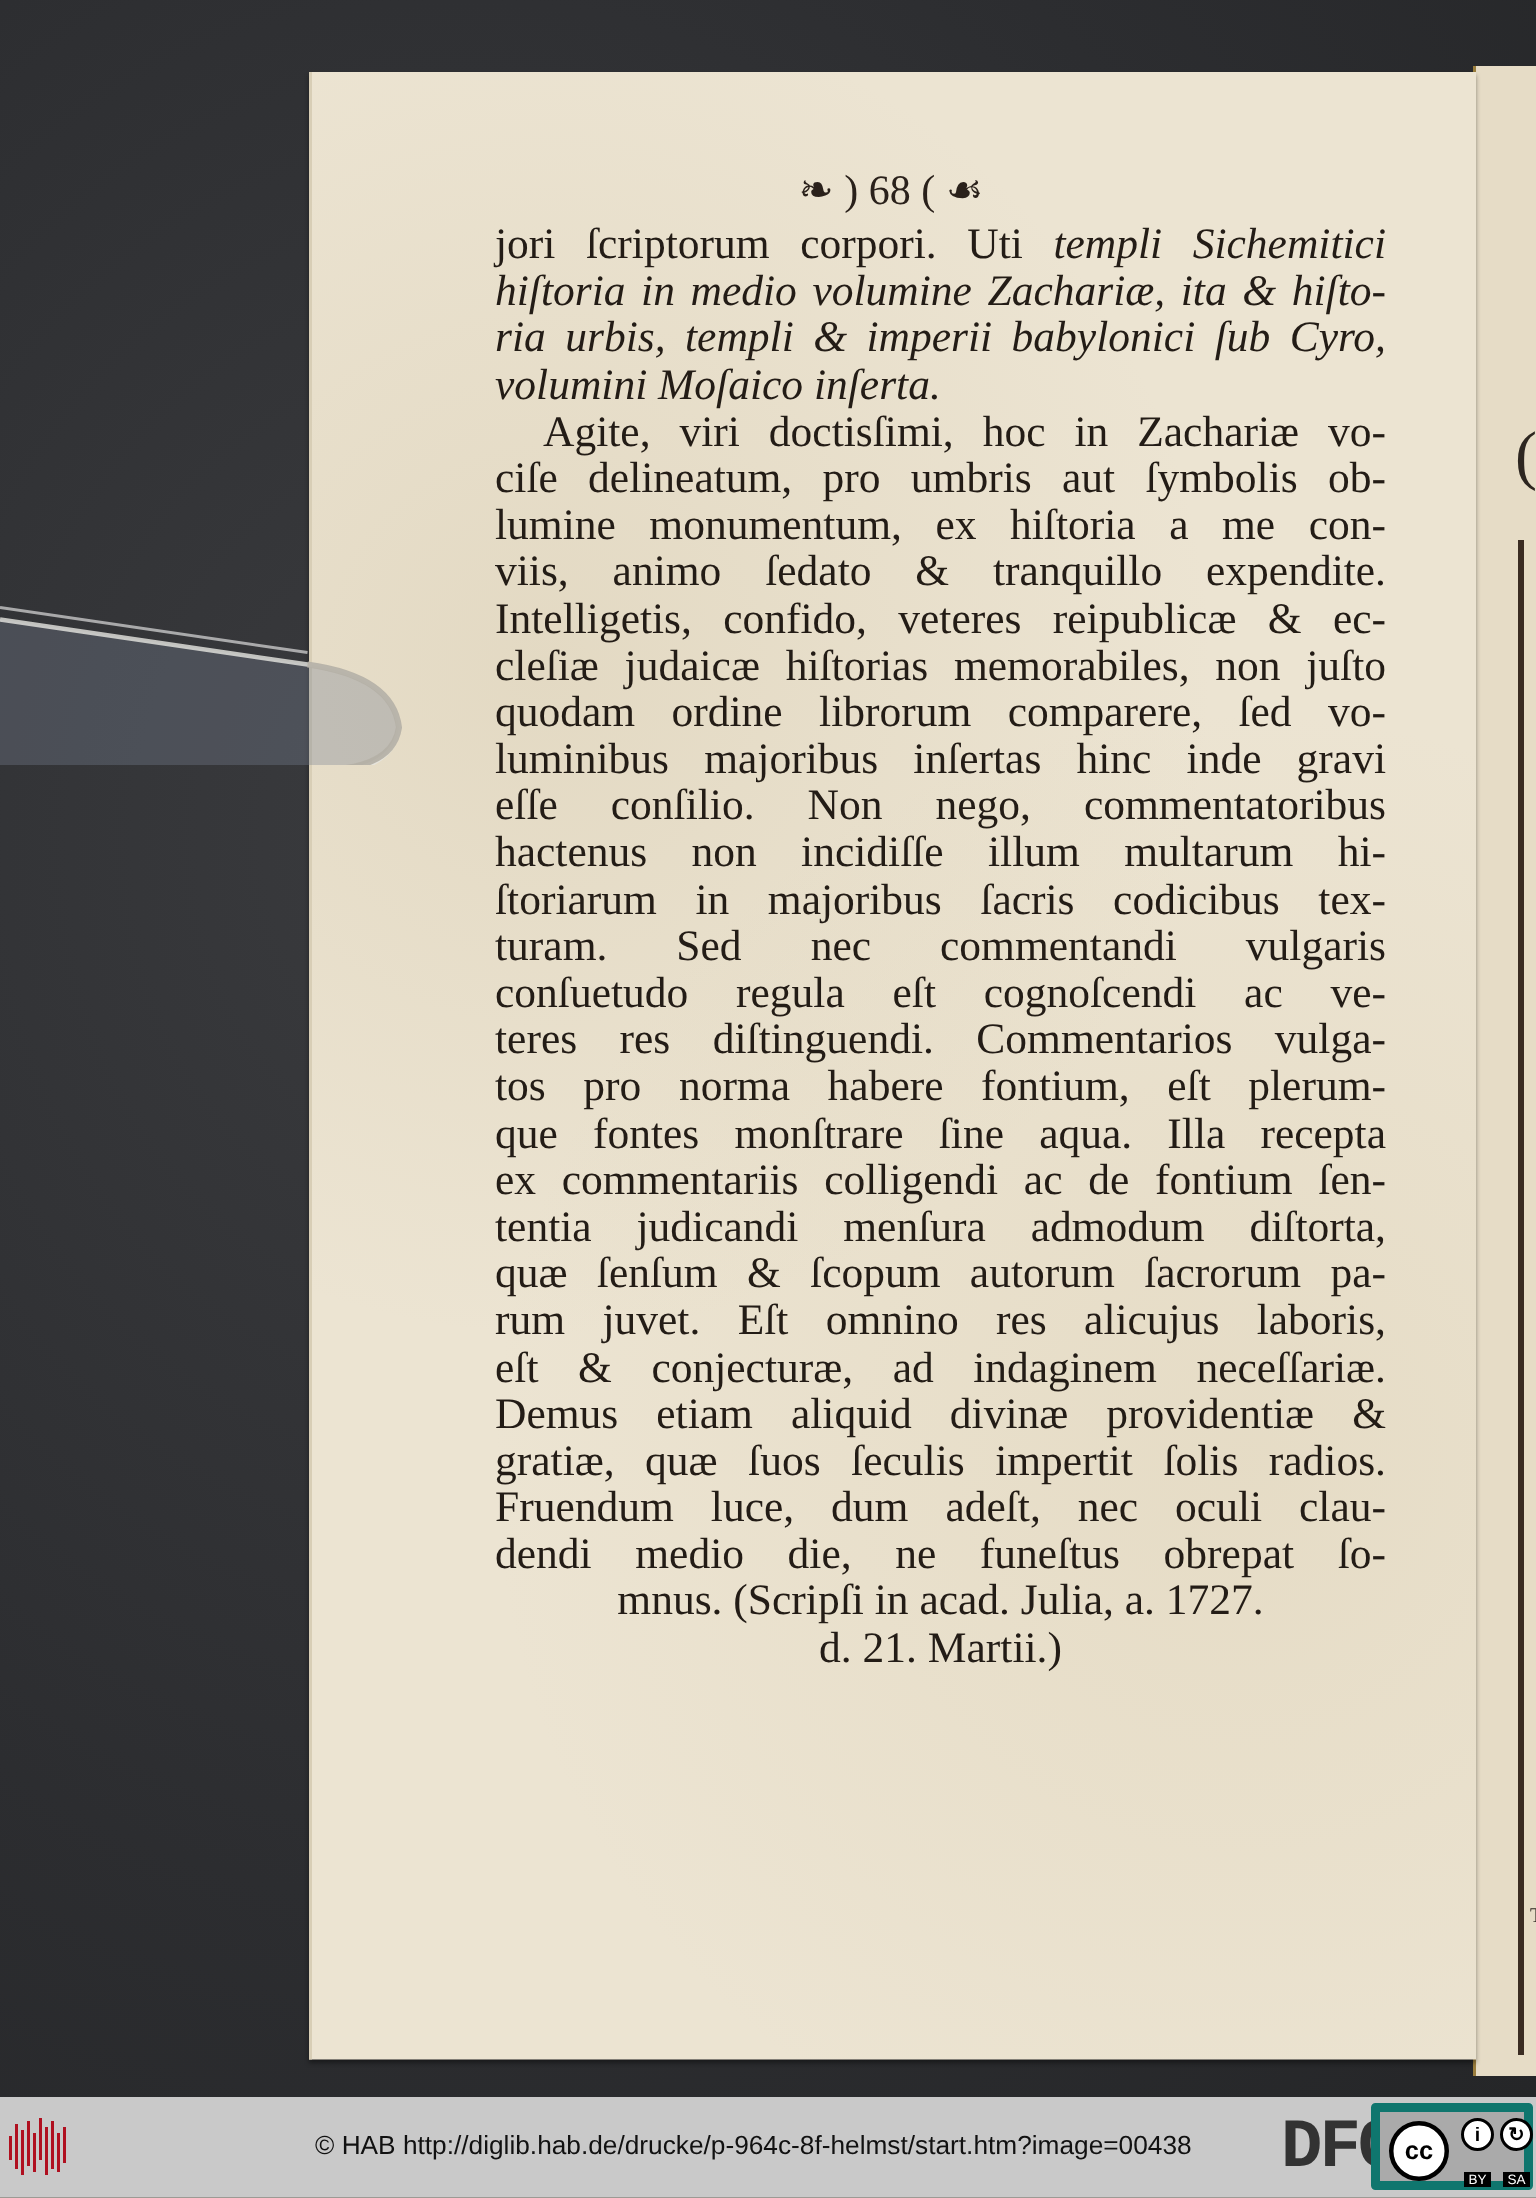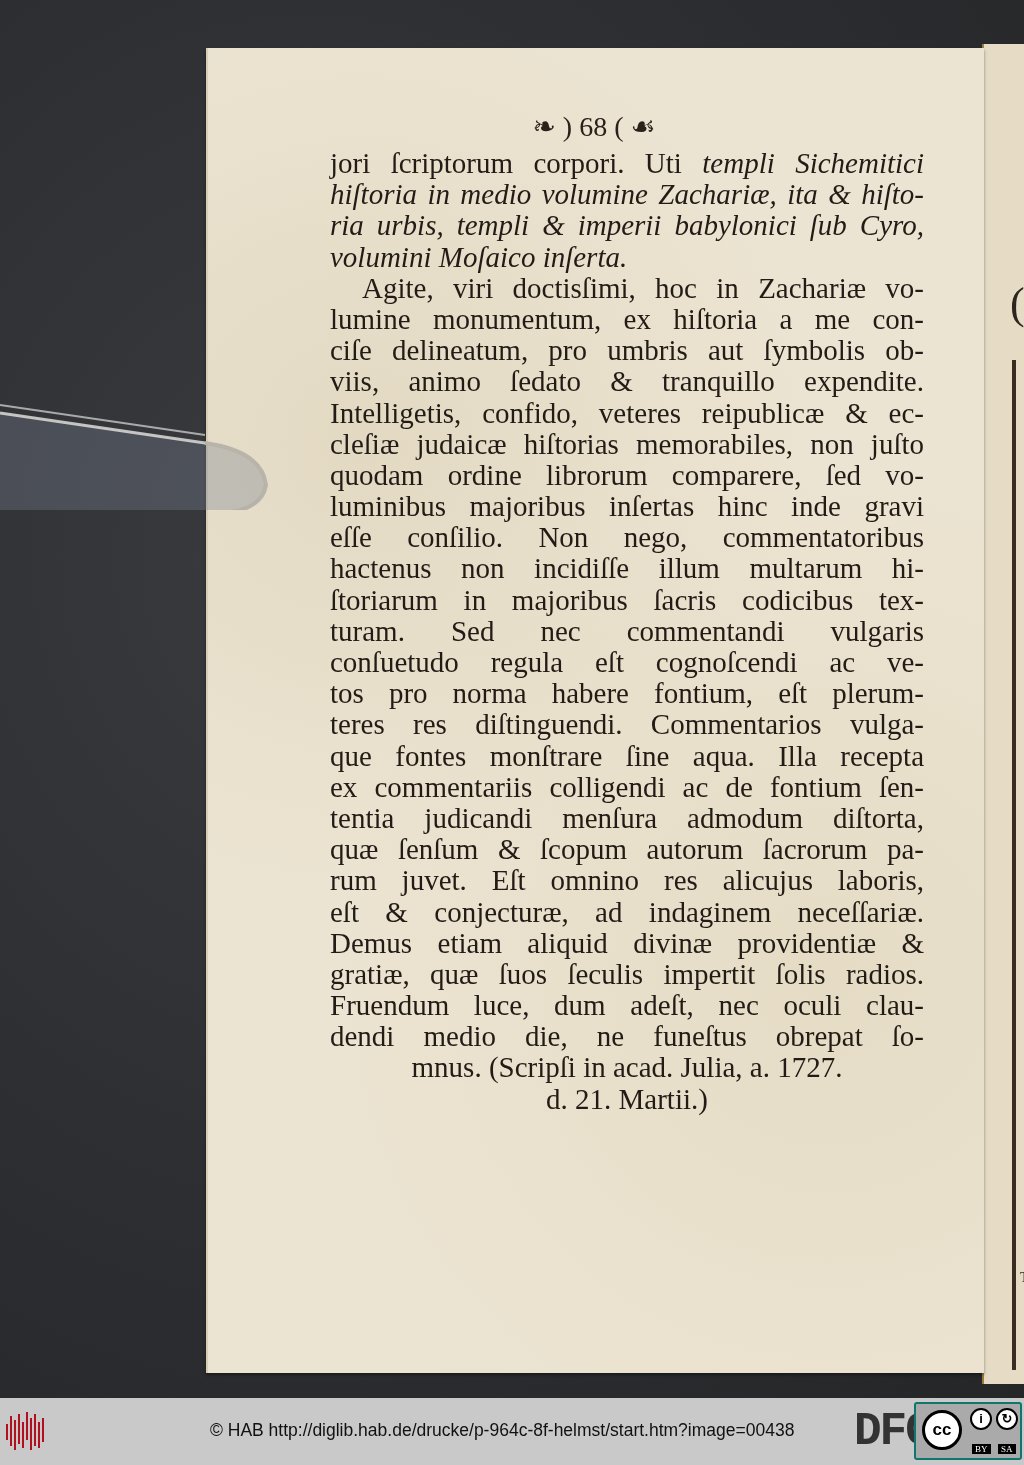--- a/index.html
+++ b/index.html
@@ -116,8 +116,8 @@
   <span class="line italic">ria urbis, templi &amp; imperii babylonici ſub Cyro,</span>
   <span class="line italic last">volumini Moſaico inſerta.</span>
   <span class="line indent">Agite, viri doctisſimi, hoc in Zachariæ vo-</span>
+  <span class="line">ciſe delineatum, pro umbris aut ſymbolis ob-</span>
   <span class="line">lumine monumentum, ex hiſtoria a me con-</span>
-  <span class="line">ciſe delineatum, pro umbris aut ſymbolis ob-</span>
   <span class="line">viis, animo ſedato &amp; tranquillo expendite.</span>
   <span class="line">Intelligetis, confido, veteres reipublicæ &amp; ec-</span>
   <span class="line">cleſiæ judaicæ hiſtorias memorabiles, non juſto</span>

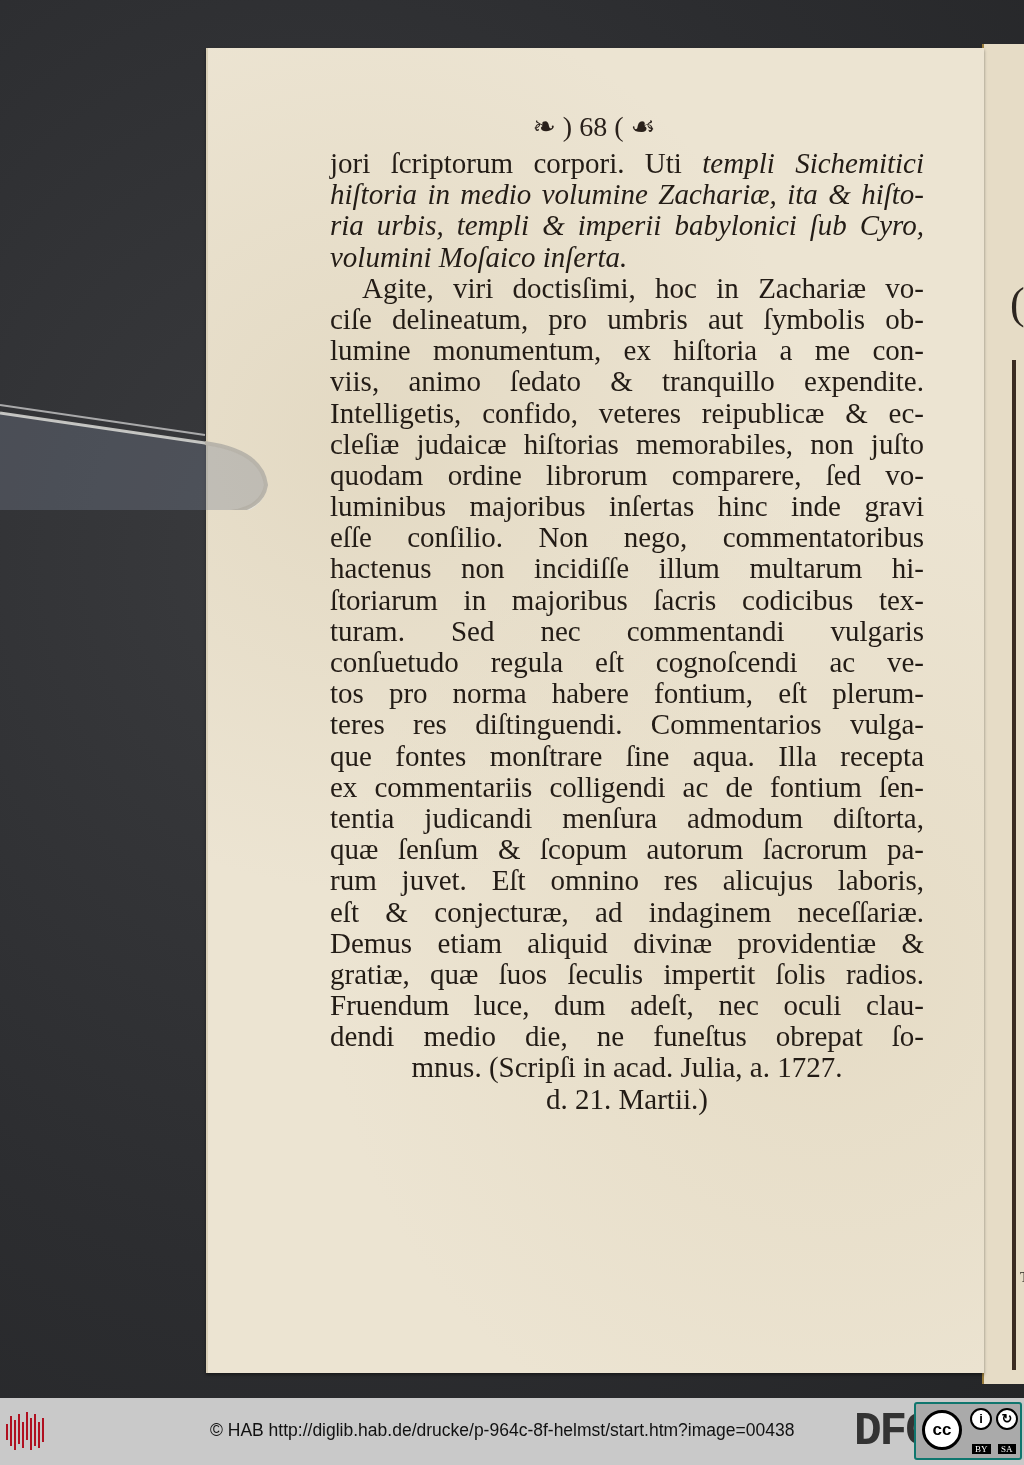--- a/index.html
+++ b/index.html
@@ -128,8 +128,8 @@
   <span class="line">ſtoriarum in majoribus ſacris codicibus tex-</span>
   <span class="line">turam.   Sed nec commentandi vulgaris</span>
   <span class="line">conſuetudo regula eſt cognoſcendi ac ve-</span>
+  <span class="line">teres res diſtinguendi. Commentarios vulga-</span>
   <span class="line">tos pro norma habere fontium, eſt plerum-</span>
-  <span class="line">teres res diſtinguendi. Commentarios vulga-</span>
   <span class="line">que fontes monſtrare ſine aqua.   Illa recepta</span>
   <span class="line">ex commentariis colligendi ac de fontium ſen-</span>
   <span class="line">tentia judicandi menſura admodum diſtorta,</span>

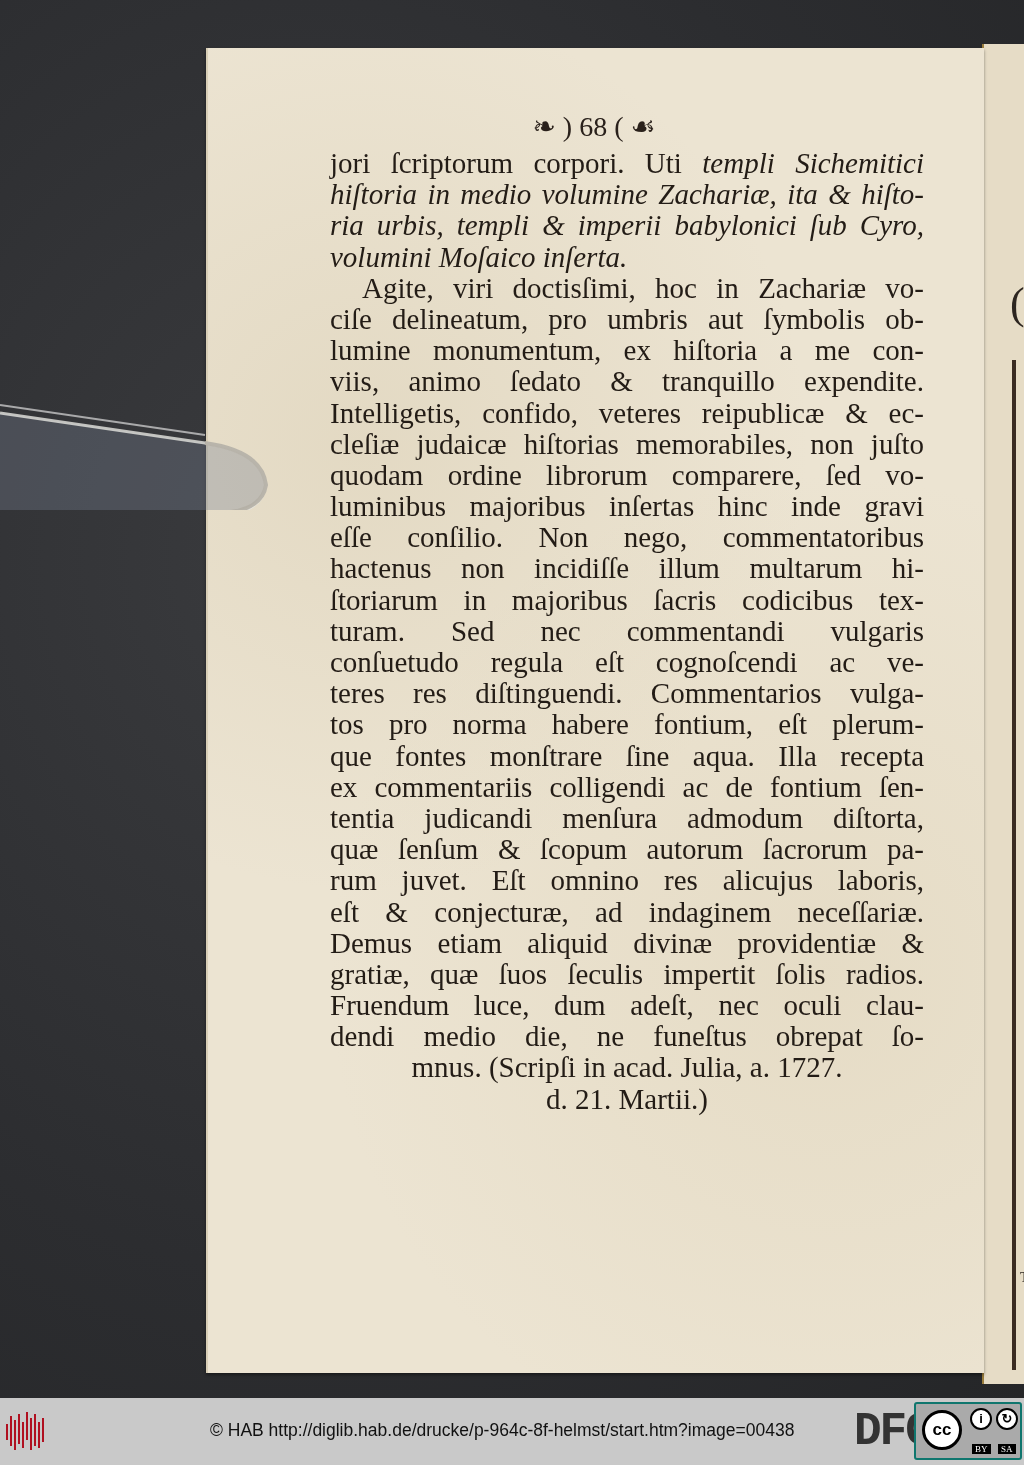--- a/index.html
+++ b/index.html
@@ -71,7 +71,7 @@
     }
     .cc-badge {
       position: absolute; left: 914px; top: 4px; width: 108px; height: 58px;
-      background: #aaa; border: 2px solid #0f766e; box-sizing: border-box; border-radius: 3px;
+      background: #aaa; border: 6px solid #0f766e; box-sizing: border-box; border-radius: 3px;
     }
     .cc-badge .cc {
       position: absolute; left: 6px; top: 6px; width: 40px; height: 40px; border-radius: 50%;

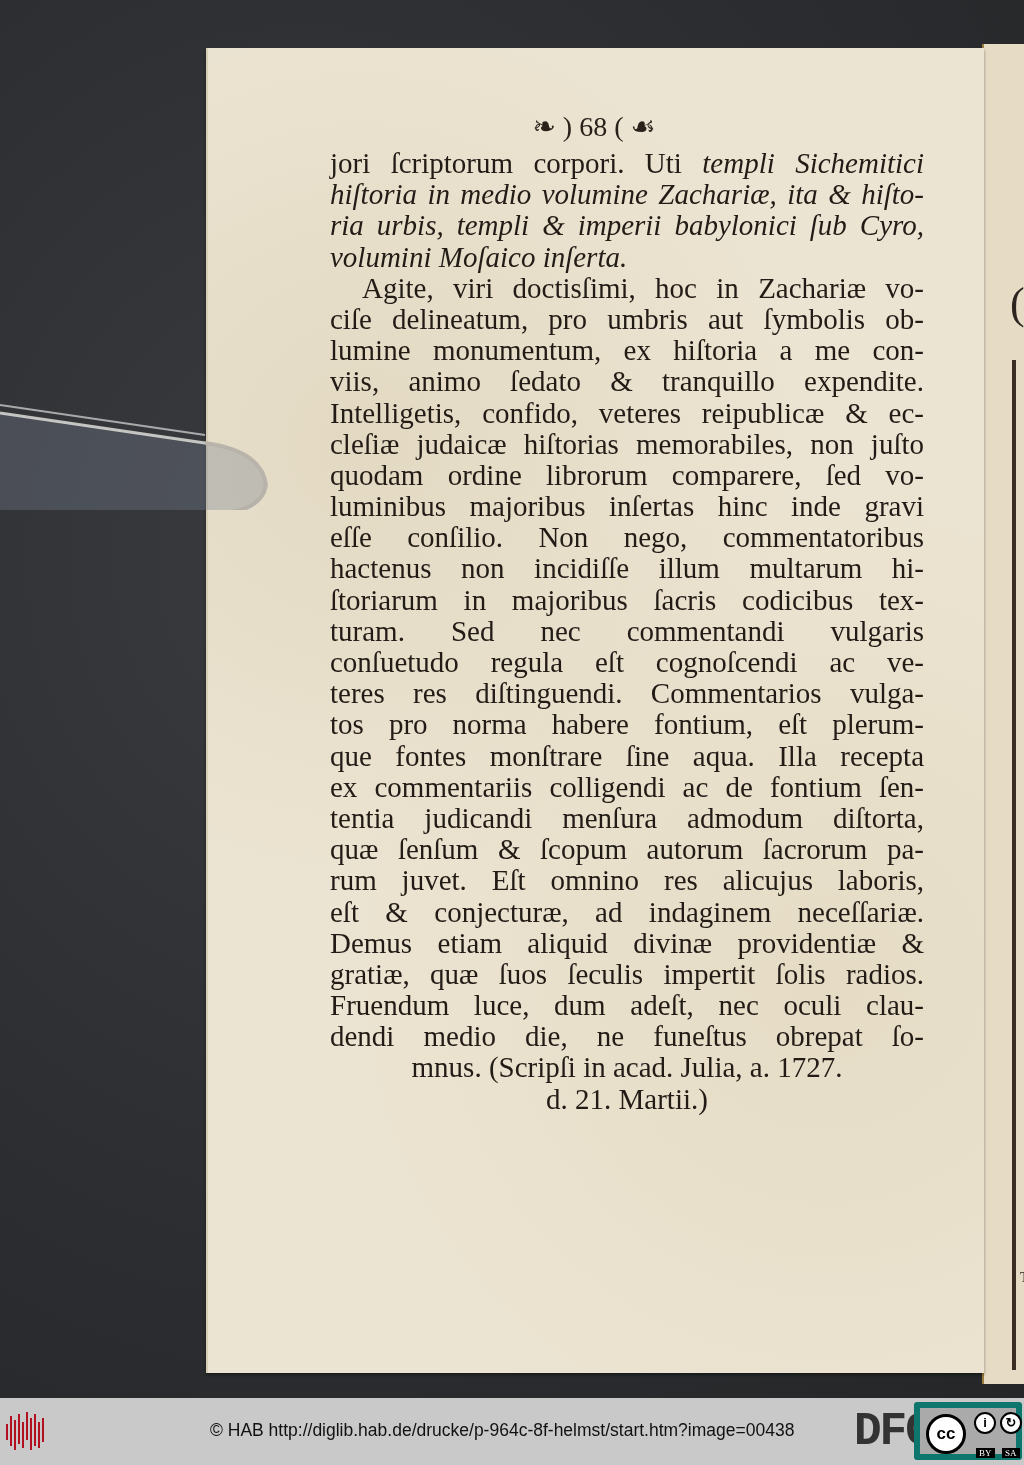--- a/index.html
+++ b/index.html
@@ -86,7 +86,7 @@
       line-height: 18px; text-align: center;
     }
     .cc-badge .lbl {
-      position: absolute; top: 40px; font-family: Liberation Serif, serif;
+      position: absolute; top: 40px; font-family: Liberation Sans, sans-serif;
       font-size: 9px; color: #fff; background: #000; padding: 0 3px;
     }
   </style>

